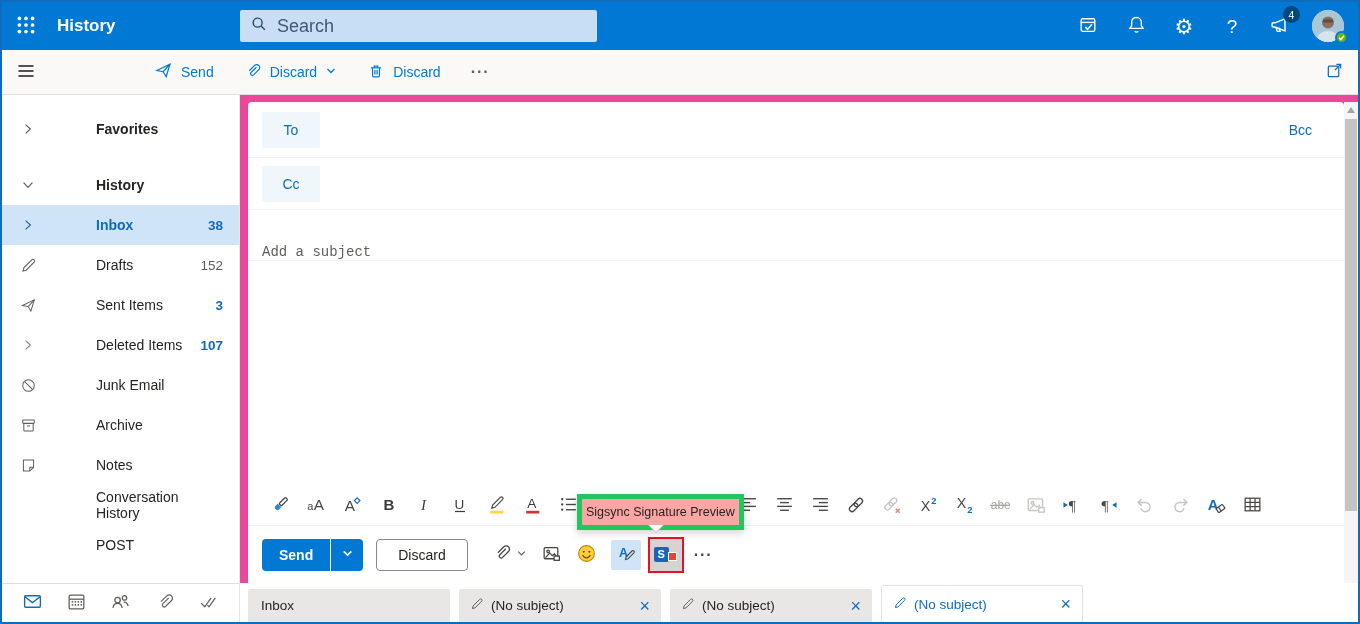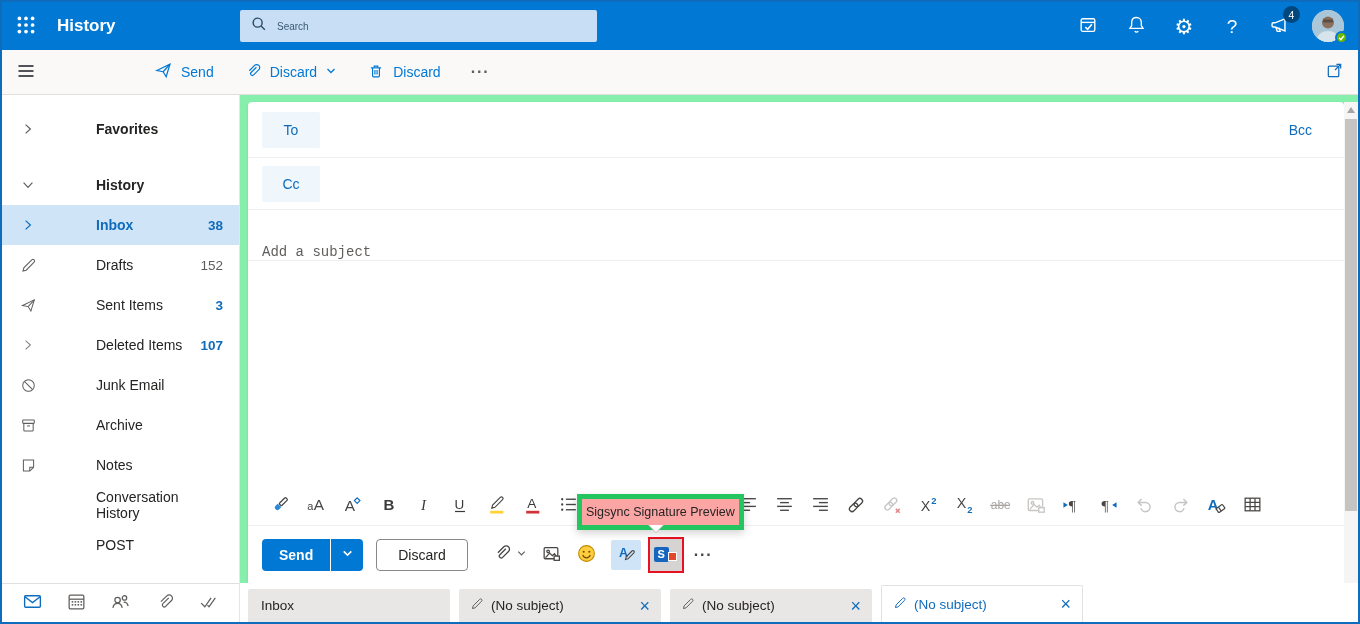--- a/index.html
+++ b/index.html
@@ -14,7 +14,7 @@
   .app-title { color:#fff; font-size:17px; font-weight:700; margin-left:7px; }
   .searchbox { position:absolute; left:238px; top:8px; width:357px; height:32px; background:#c7def4;
                border-radius:2px; display:flex; align-items:center; padding:0 10px; gap:9px; }
-  .searchbox input { flex:1; background:transparent; border:none; outline:none; font-size:10px; color:#24455f;
+  .searchbox input { flex:1; background:transparent; border:none; outline:none; font-size:18px; color:#24455f;
                      font-family:"Liberation Sans",sans-serif; }
   .searchbox input::placeholder { color:#3c5a74; }
   .tb-right { margin-left:auto; display:flex; align-items:center; padding-right:6px; }

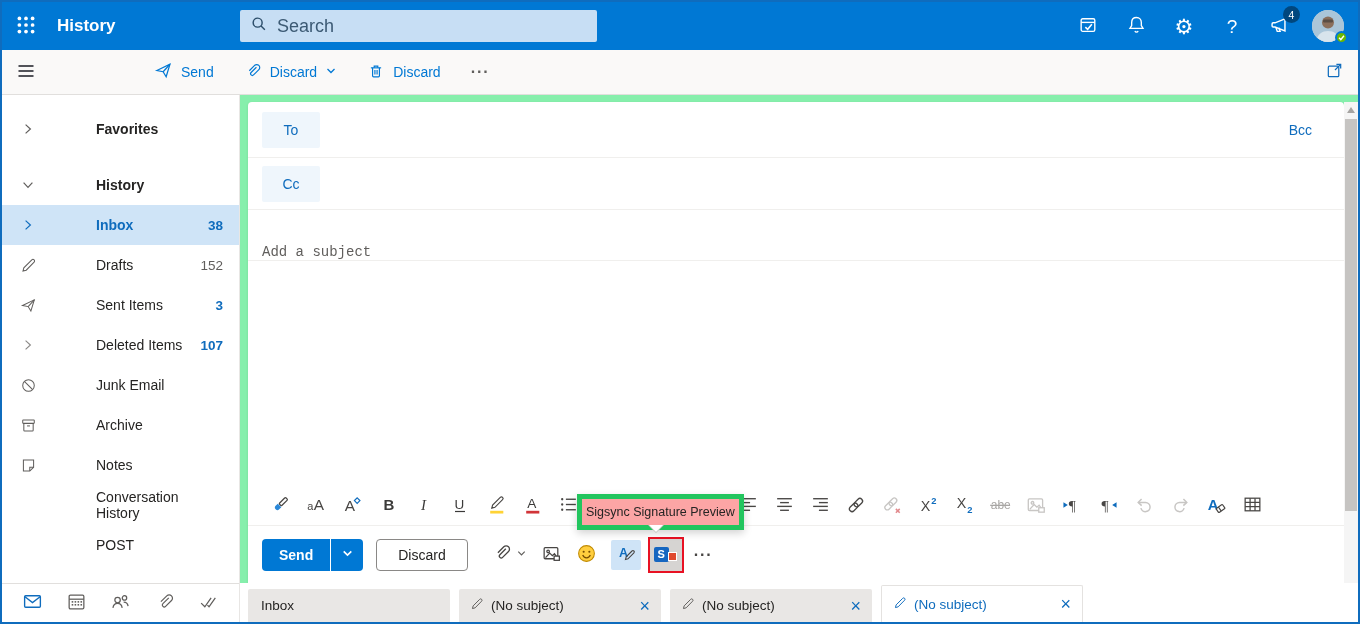--- a/index.html
+++ b/index.html
@@ -58,7 +58,7 @@
   .mod-btn { background:none; border:none; cursor:pointer; display:flex; align-items:center; justify-content:center; width:34px; height:34px; }
 
   
-  .main { flex:1; background:#86efac; display:flex; flex-direction:column; min-width:0; }
+  .main { flex:1; background:#ec4899; display:flex; flex-direction:column; min-width:0; }
   .compose-wrap { flex:1; display:flex; min-height:0; }
   .card { flex:1; margin:7px 0 0 8px; background:#fff; border-radius:4px 4px 0 0;
           box-shadow:0 1px 3px rgba(0,0,0,.09); display:flex; flex-direction:column; min-width:0; }

